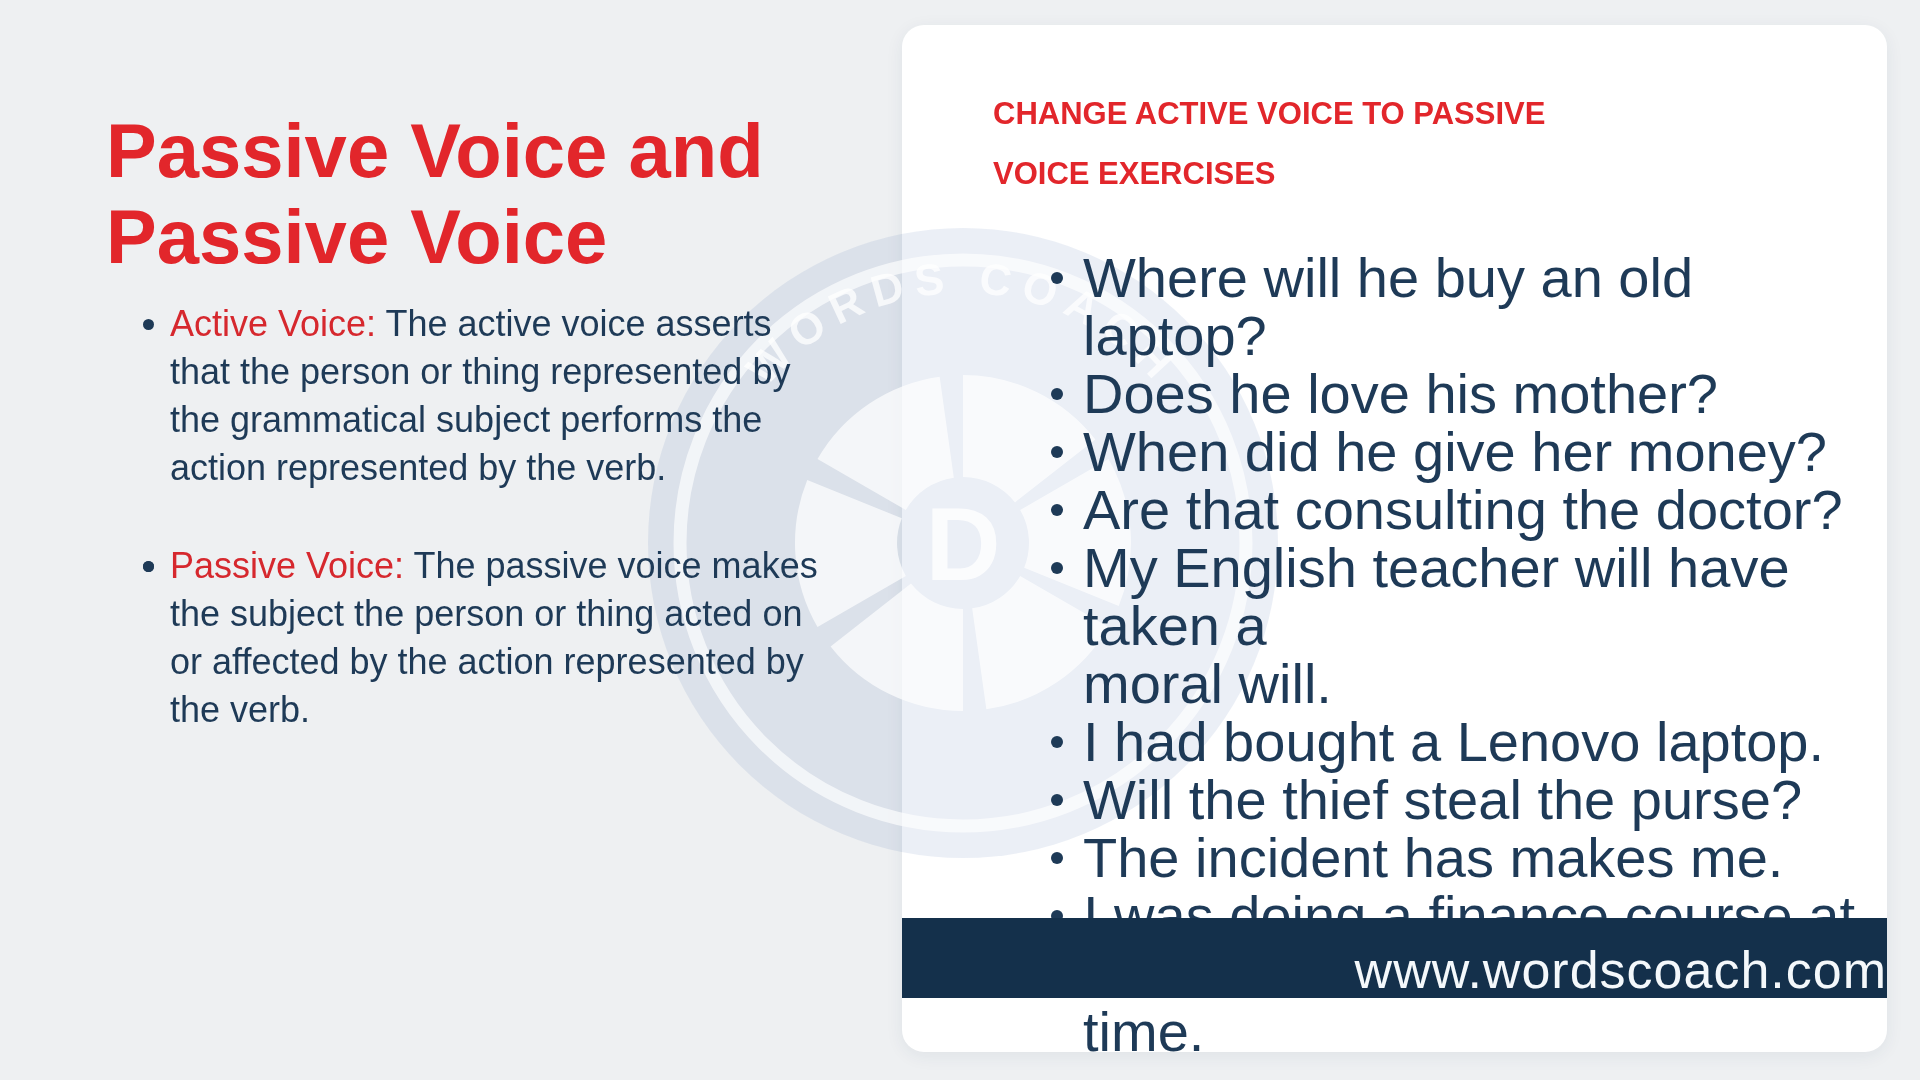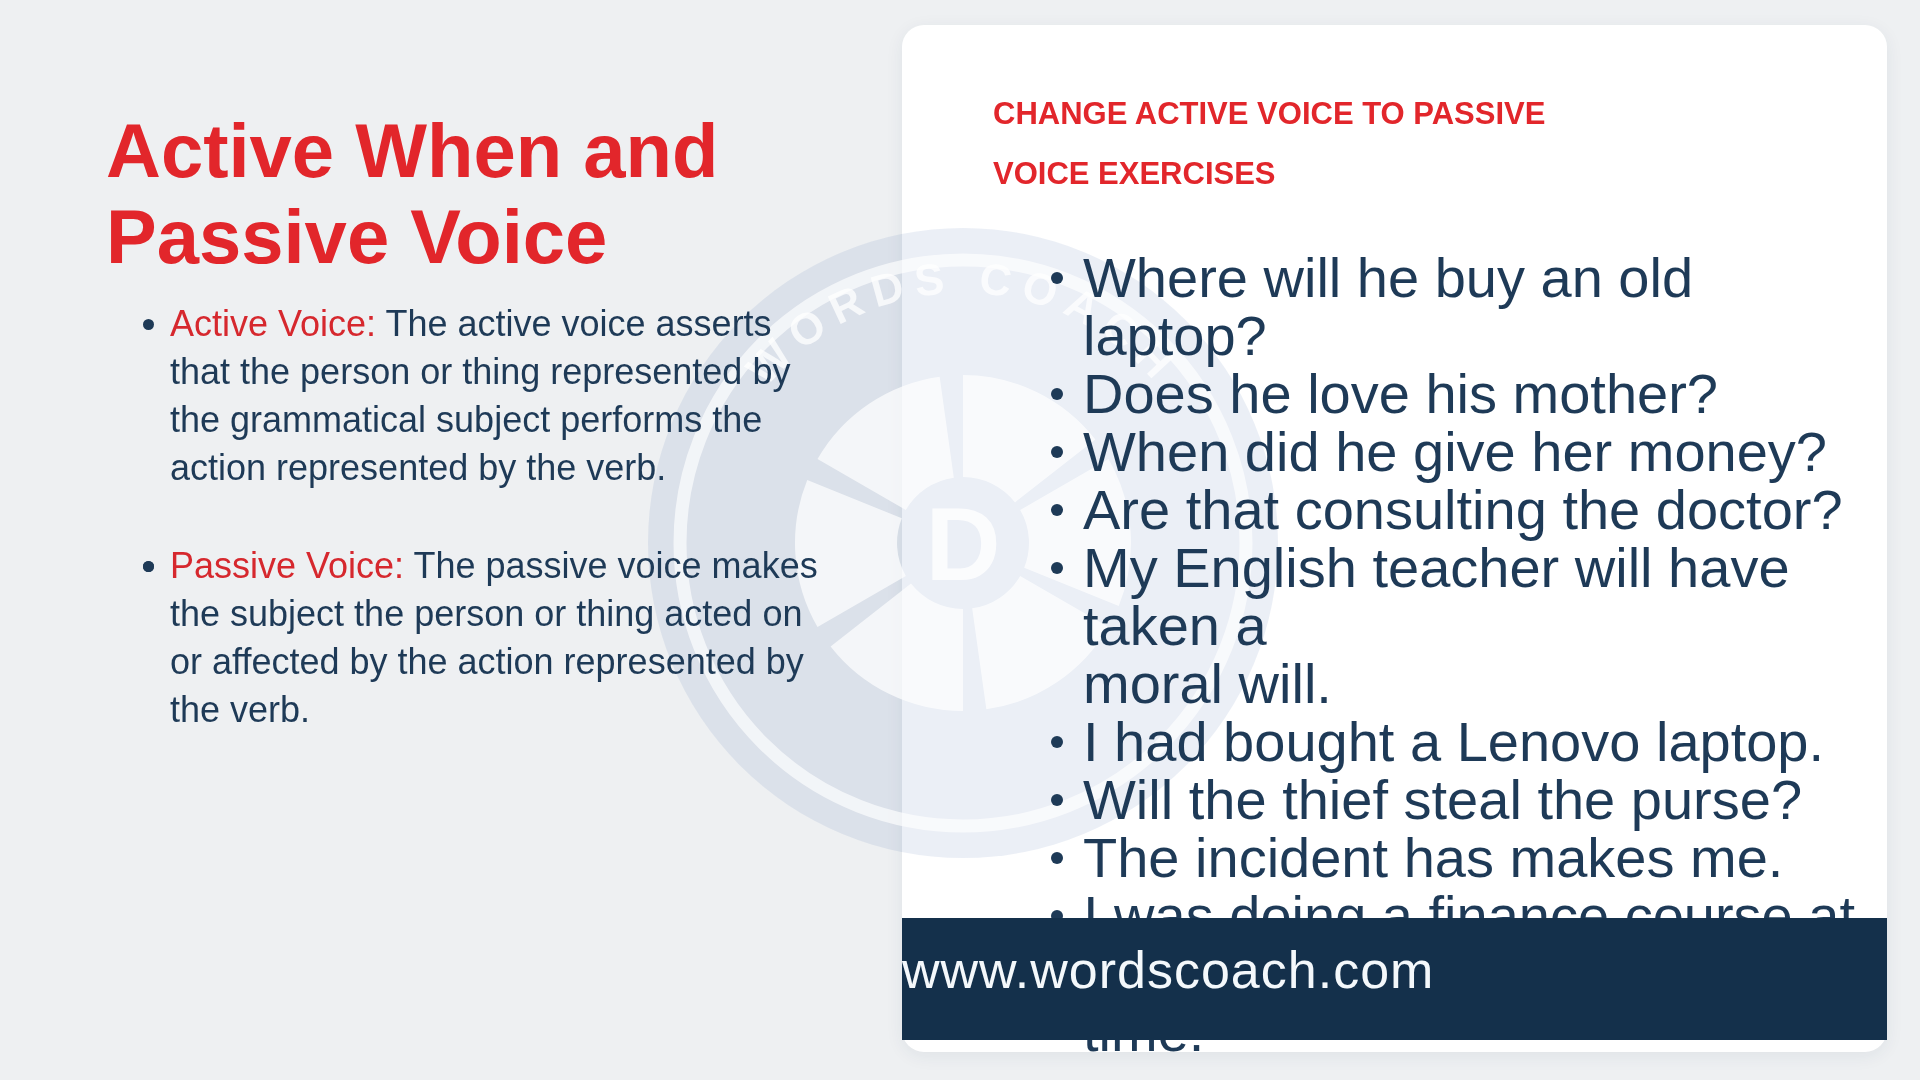--- a/index.html
+++ b/index.html
@@ -95,7 +95,7 @@
 
   <div class="left-panel">
     <div class="page-title">
-      <div>Active When and</div>
+      <div>Passive Voice and</div>
       <div>Passive Voice</div>
     </div>
 

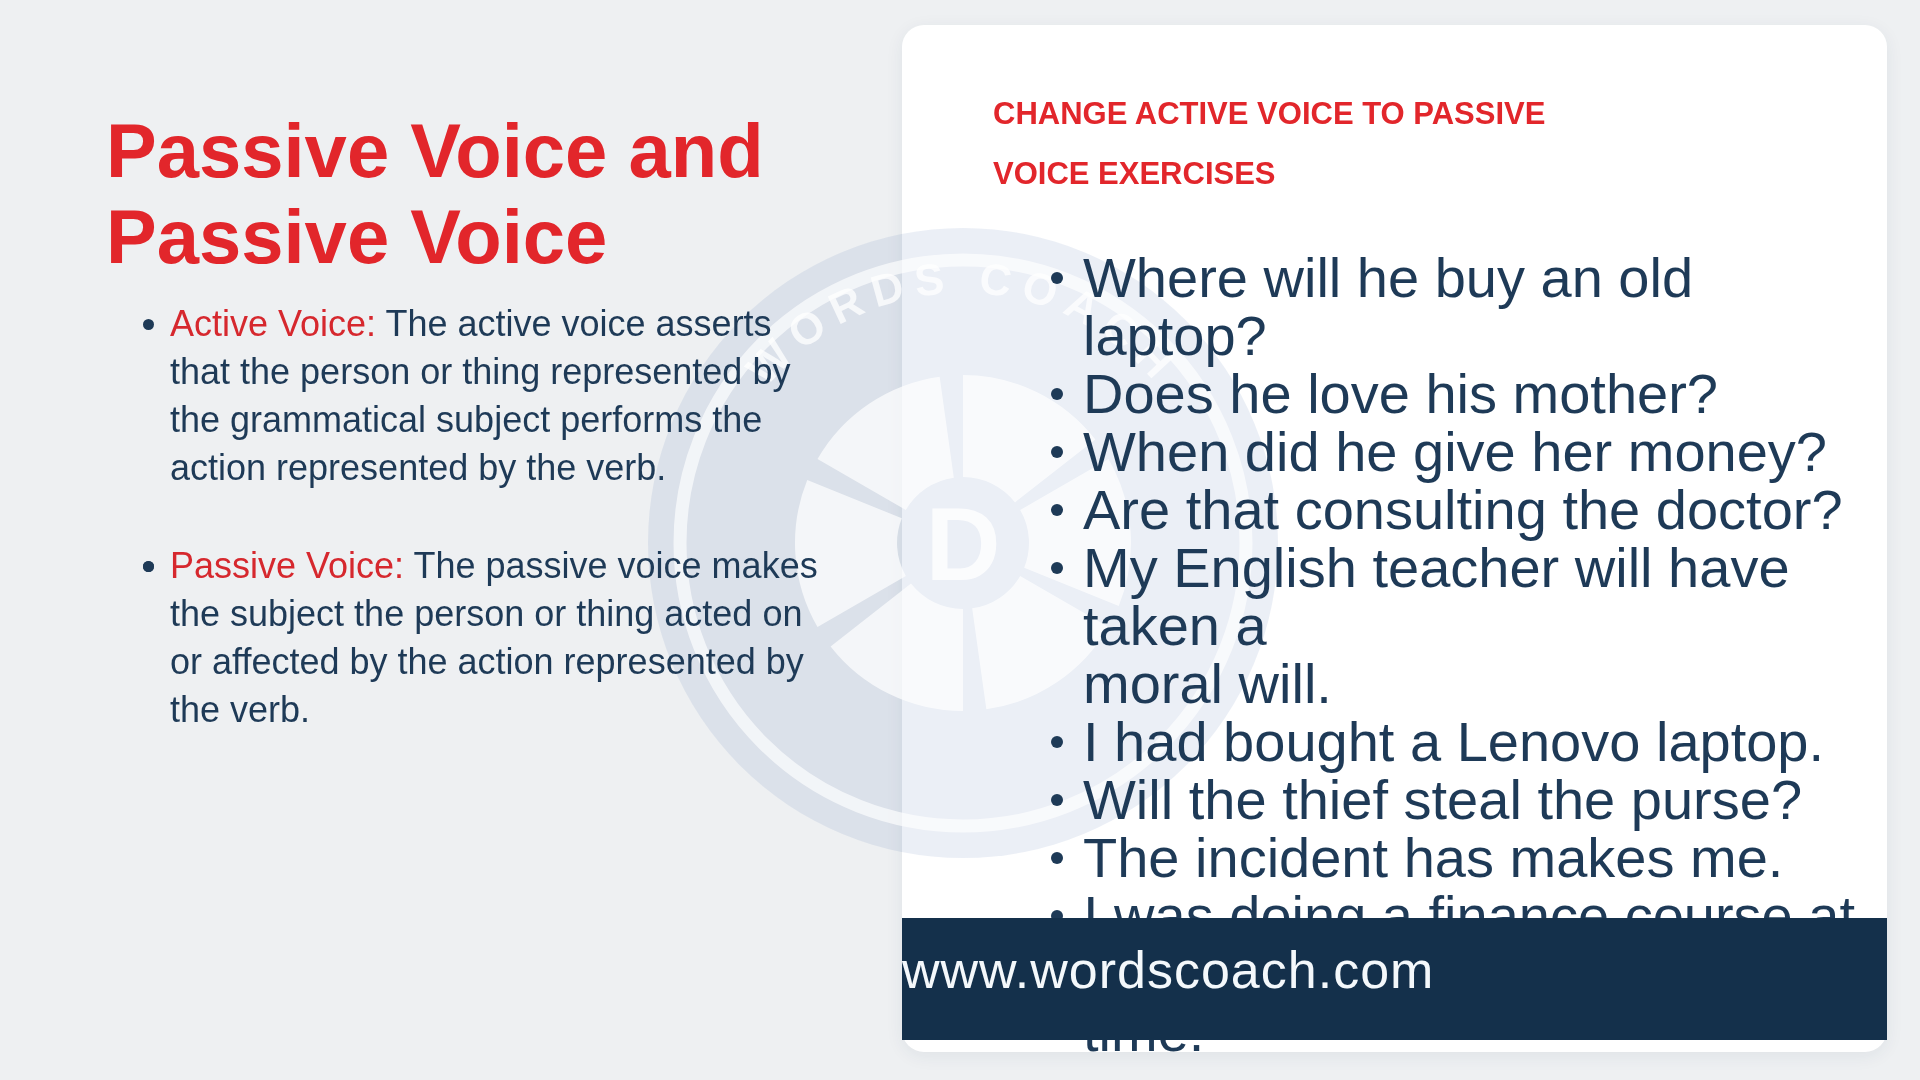--- a/index.html
+++ b/index.html
@@ -54,8 +54,8 @@
   }
   
   .footer-bar{
-    position:absolute;left:902px;top:918px;width:985px;height:122px;z-index:3;
-    background:#14304b;text-align:left;
+    position:absolute;left:902px;top:918px;width:985px;height:80px;z-index:3;
+    background:#14304b;text-align:right;
   }
   .footer-bar .url{
     font-size:52px;line-height:105px;color:#f4f8fb;letter-spacing:1px;

